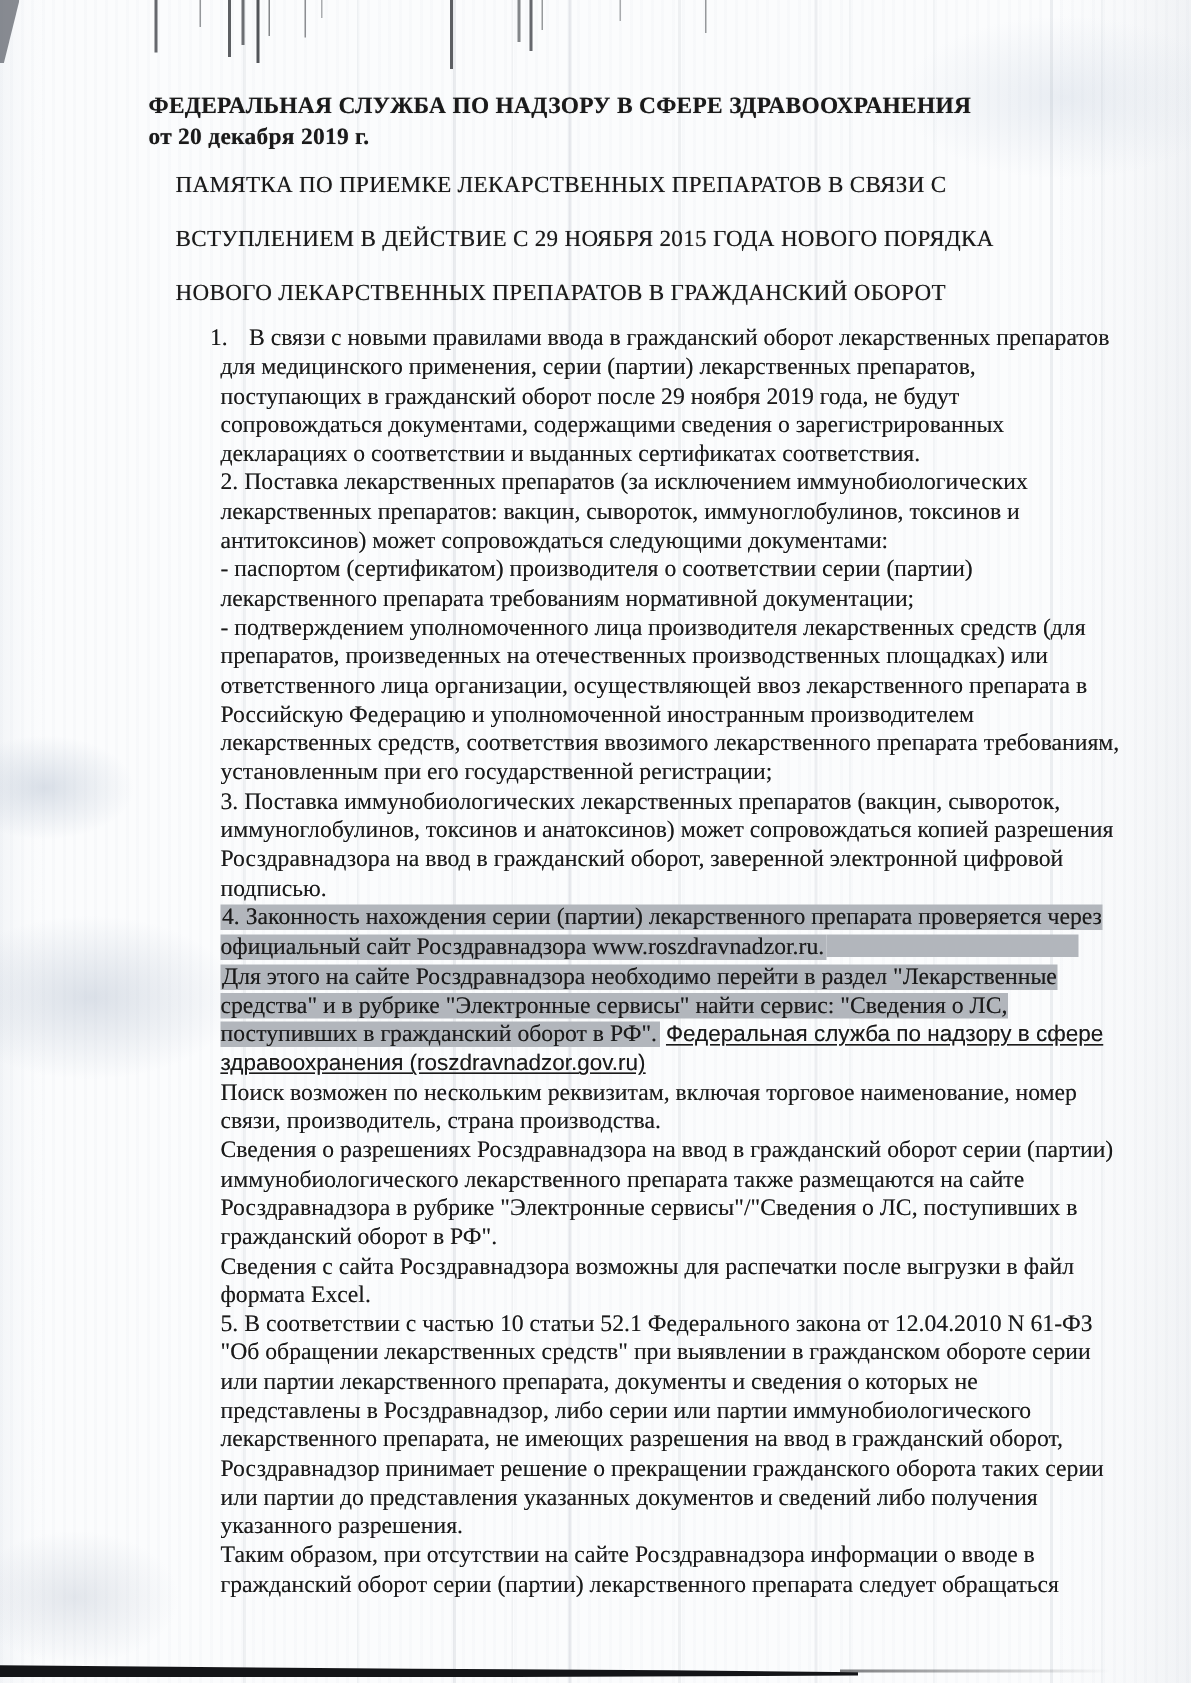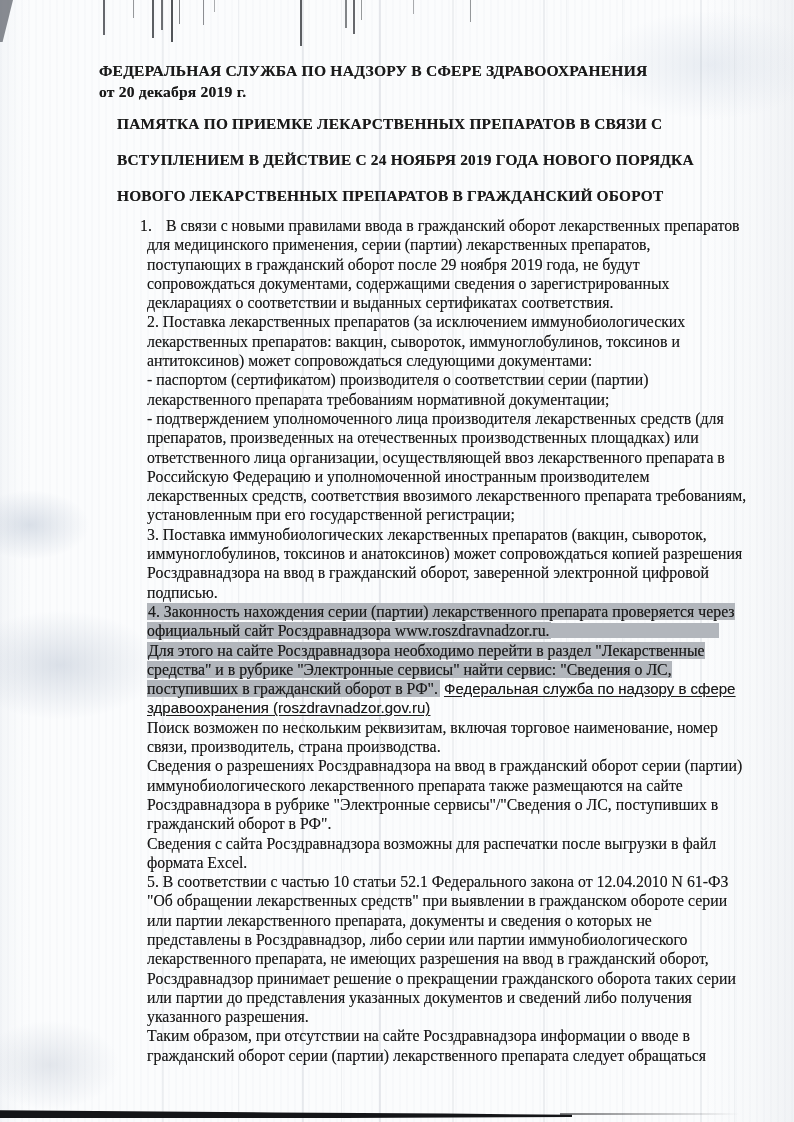--- a/index.html
+++ b/index.html
@@ -33,7 +33,7 @@
 
   
   .doc-header{position:absolute;left:99px;top:60px;width:650px;font-weight:bold;font-size:15.6px;line-height:21px;letter-spacing:.2px;white-space:nowrap;text-shadow:0 0 .5px rgba(10,10,10,.55);}
-  .doc-title{position:absolute;left:117px;top:114px;width:660px;font-weight:bold;font-size:15.4px;letter-spacing:.2px;text-shadow:0 0 .5px rgba(10,10,10,.55);}
+  .doc-title{position:absolute;left:117px;top:114px;width:660px;font-weight:normal;font-size:15.4px;letter-spacing:.2px;text-shadow:0 0 .5px rgba(10,10,10,.55);}
   .doc-title .tline{white-space:nowrap;line-height:20px;margin-bottom:16px;}
   .doc-body{position:absolute;left:147px;top:216px;width:600px;font-size:15.8px;line-height:19.3px;text-shadow:0 0 .4px rgba(15,15,15,.5);}
   .para{margin:0;}

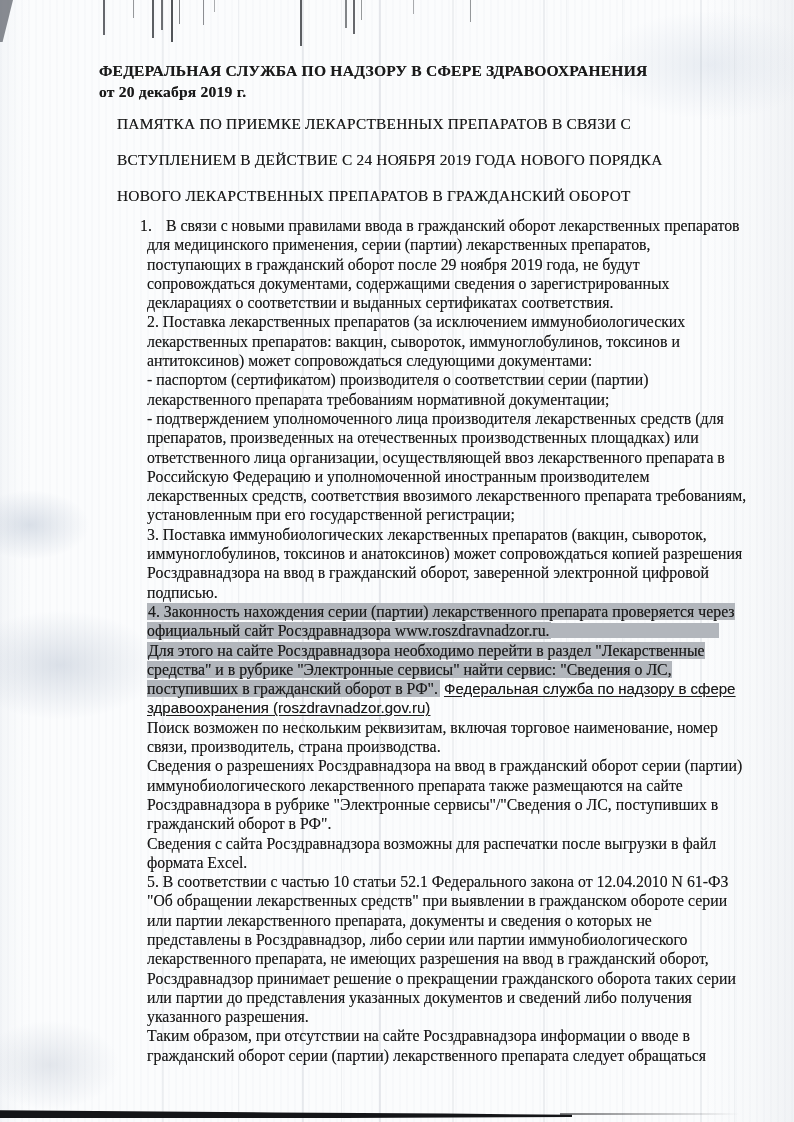--- a/index.html
+++ b/index.html
@@ -95,7 +95,7 @@
 
   <div class="doc-title">
     <div class="tline">ПАМЯТКА ПО ПРИЕМКЕ ЛЕКАРСТВЕННЫХ ПРЕПАРАТОВ В СВЯЗИ С</div>
-    <div class="tline">ВСТУПЛЕНИЕМ В ДЕЙСТВИЕ С 24 НОЯБРЯ 2019 ГОДА НОВОГО ПОРЯДКА</div>
+    <div class="tline">ВСТУПЛЕНИЕМ В ДЕЙСТВИЕ С 29 НОЯБРЯ 2015 ГОДА НОВОГО ПОРЯДКА</div>
     <div class="tline">НОВОГО ЛЕКАРСТВЕННЫХ ПРЕПАРАТОВ В ГРАЖДАНСКИЙ ОБОРОТ</div>
   </div>
 

